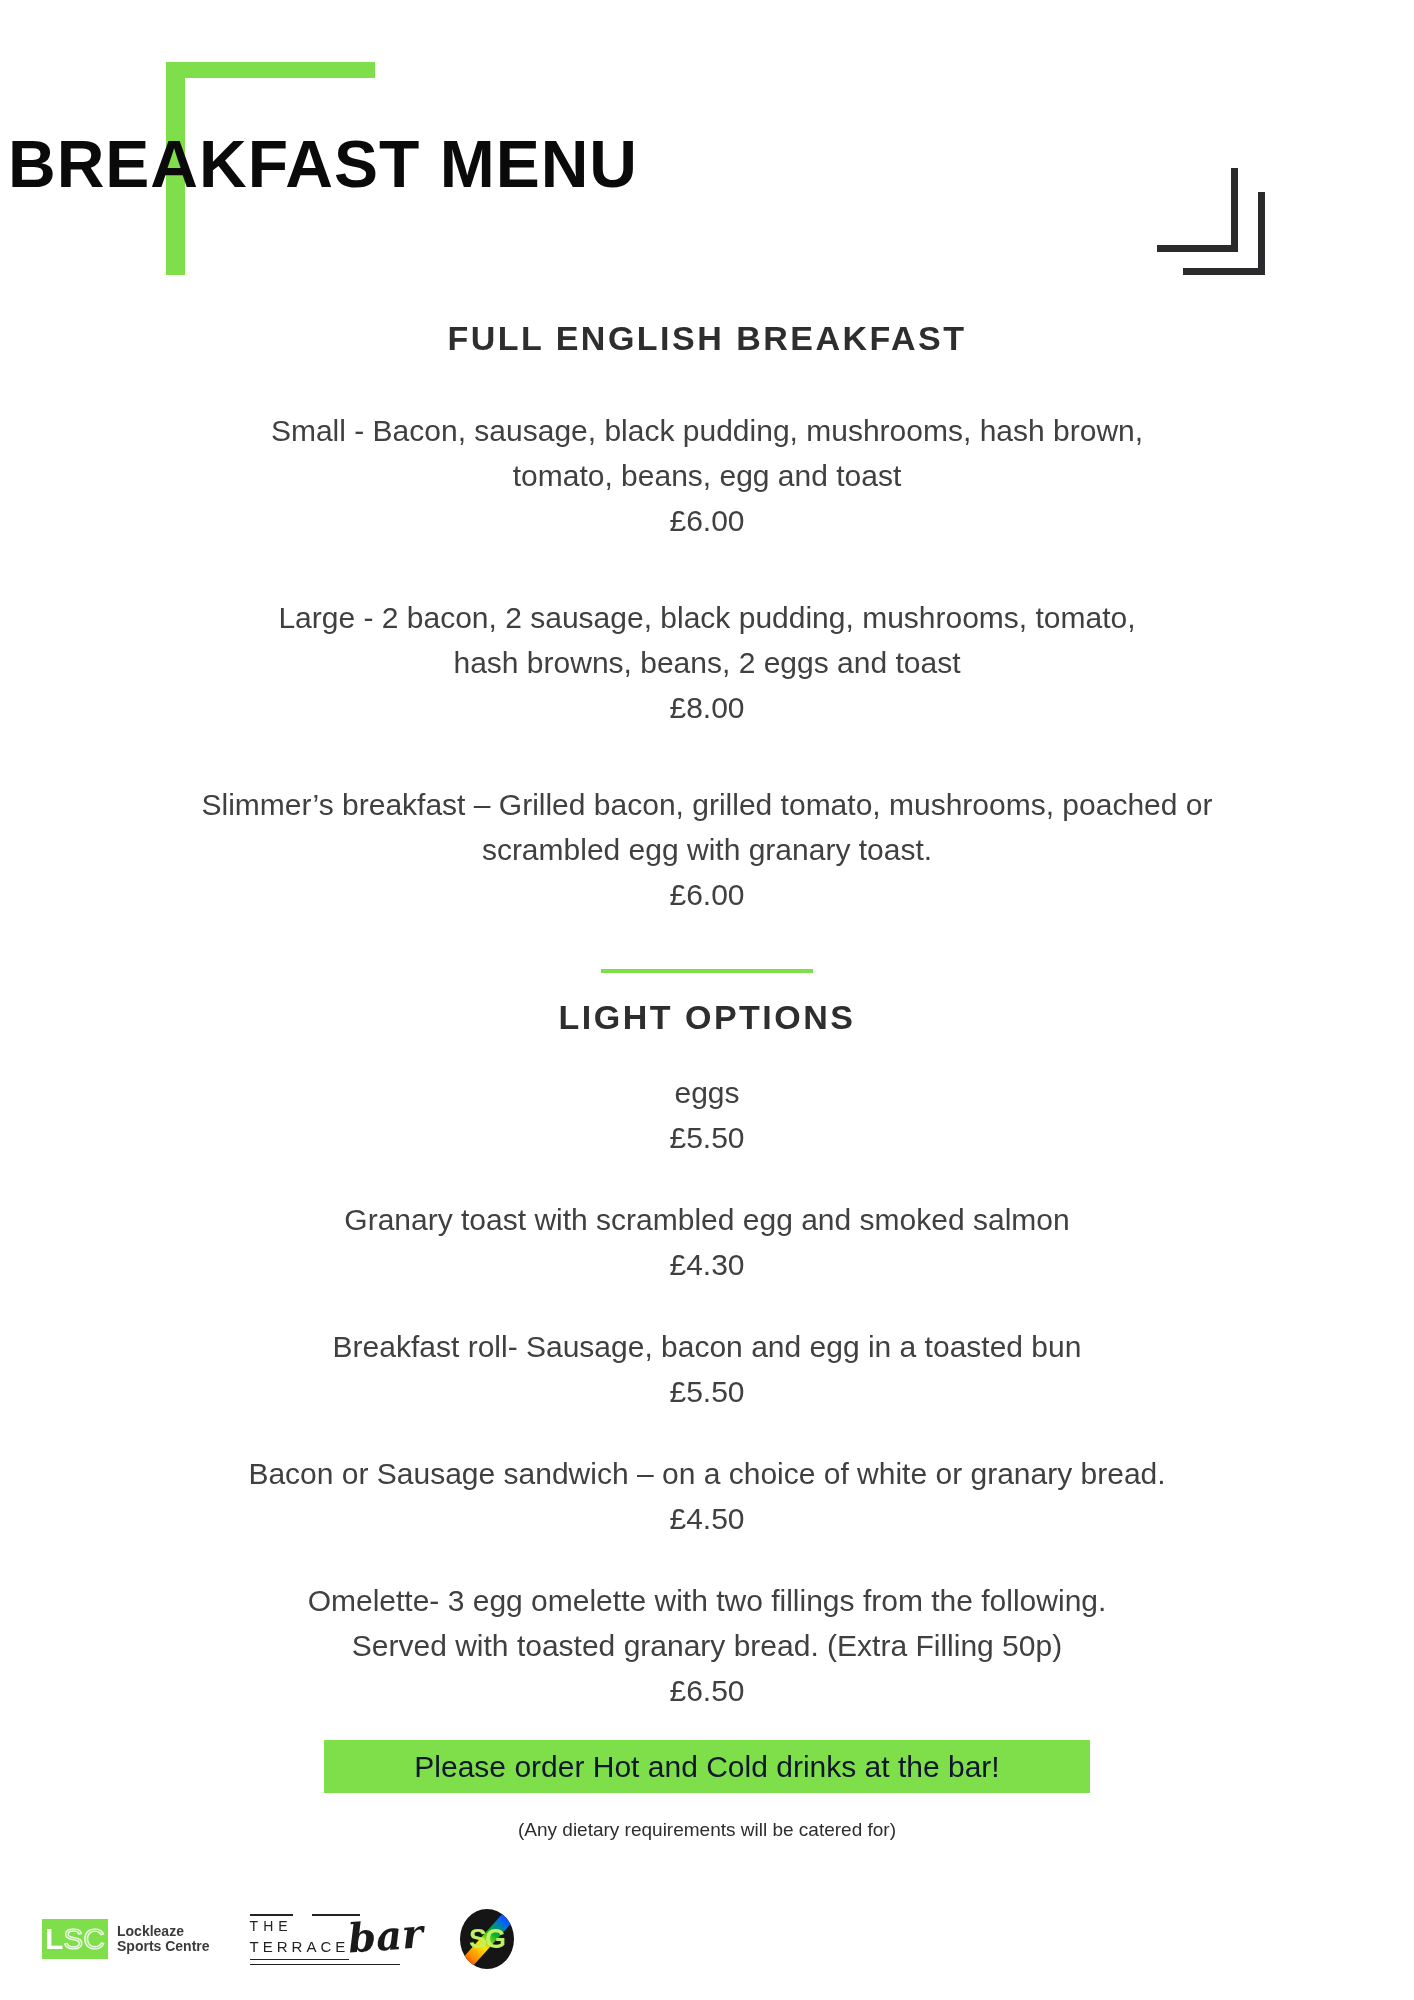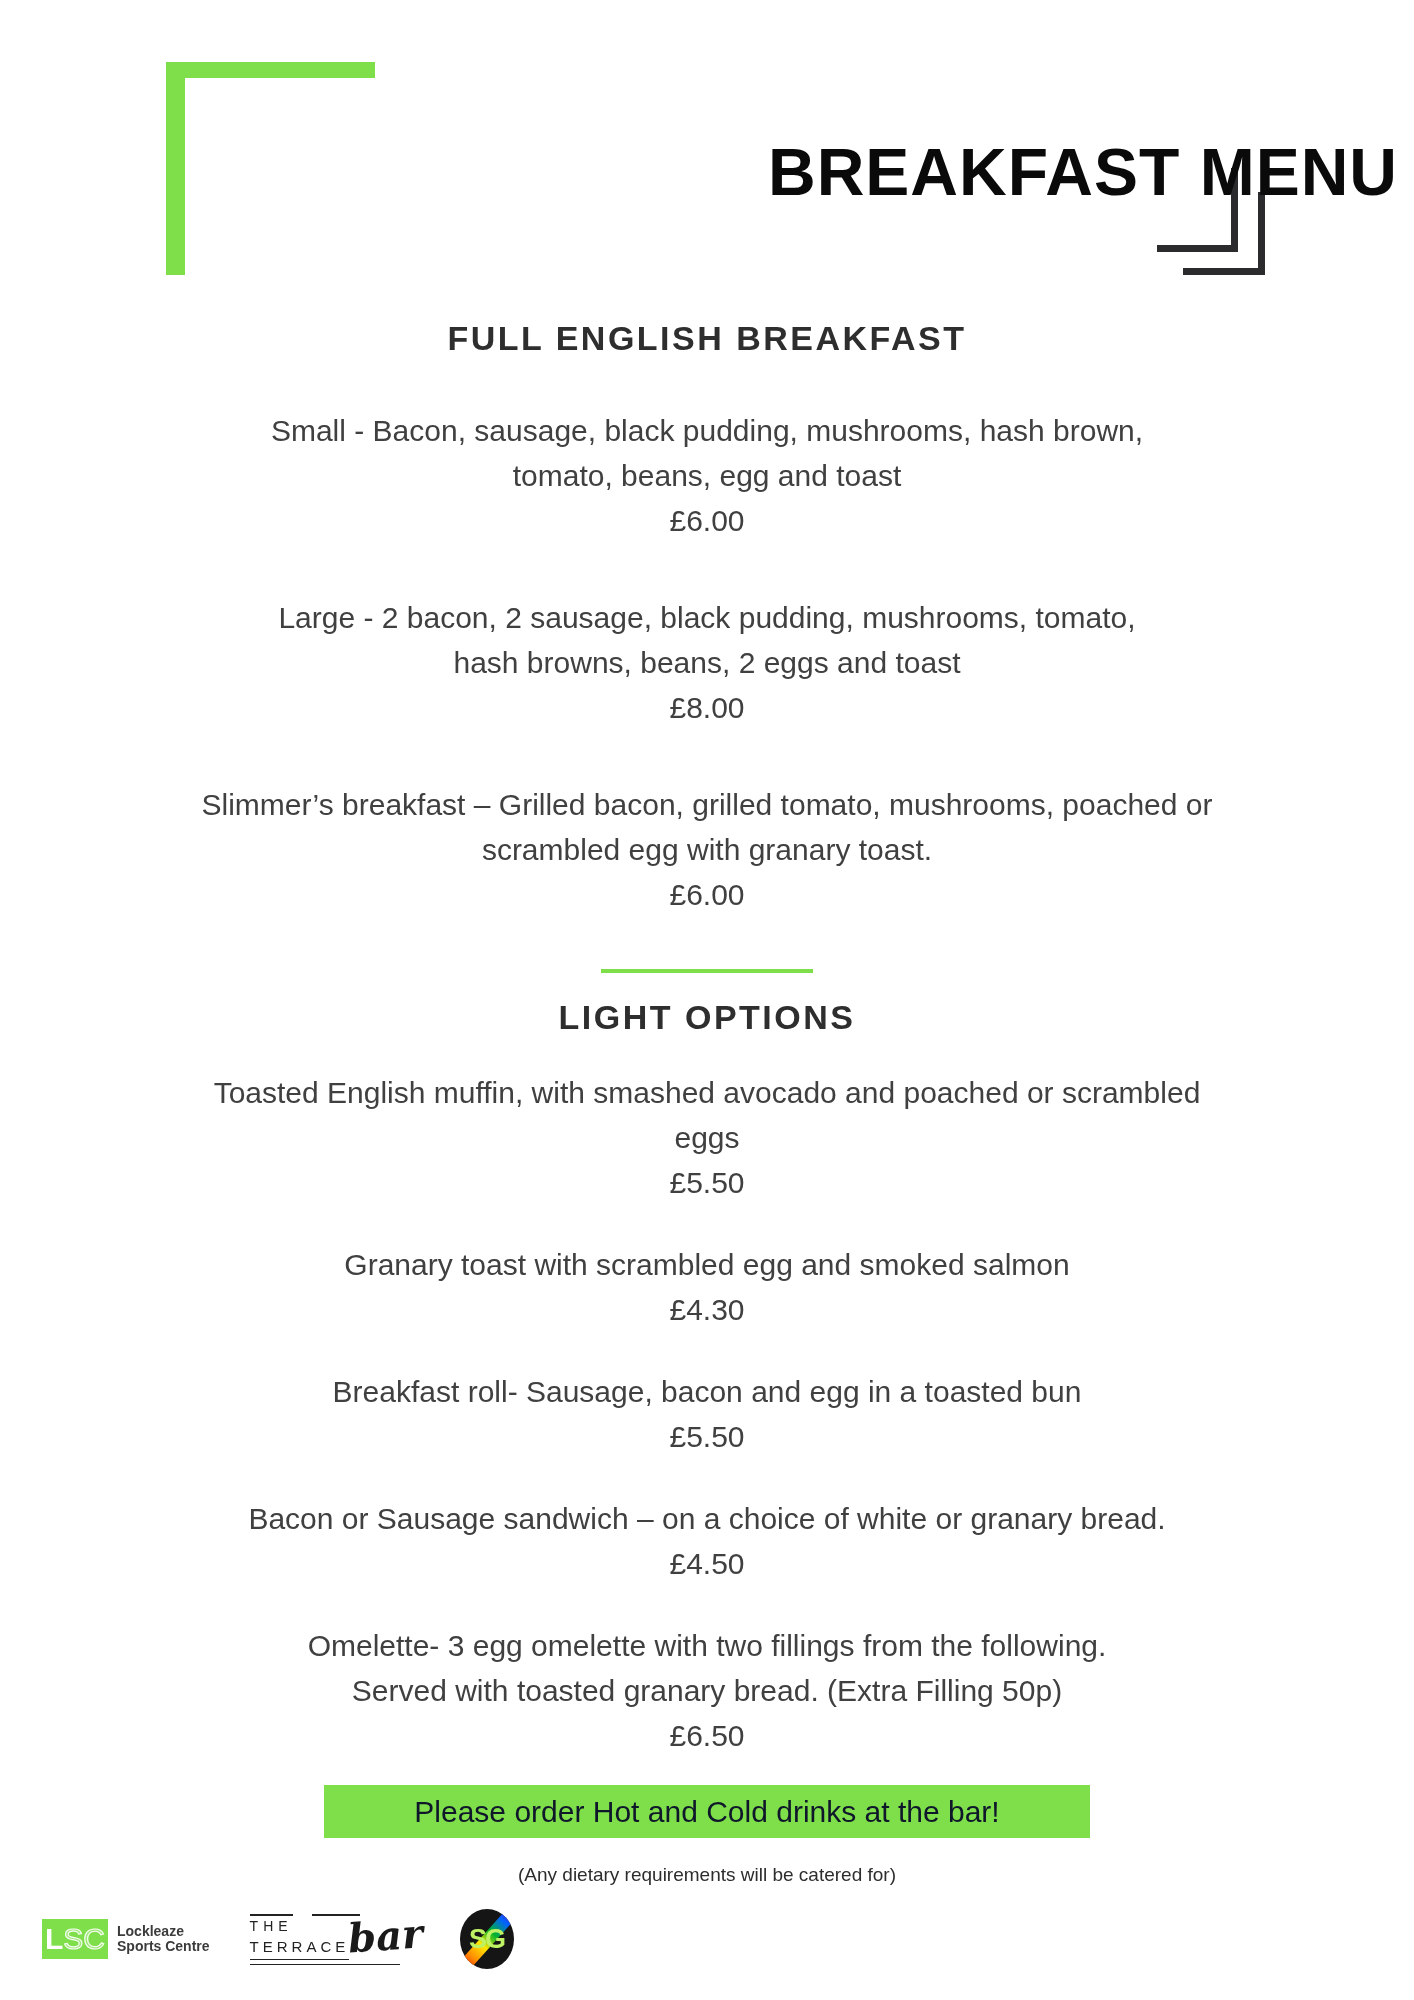--- a/index.html
+++ b/index.html
@@ -28,8 +28,8 @@
 
   
   .title{
-    position:absolute;left:0;right:0;top:122px;margin:16px;
-    text-align:right;
+    position:absolute;left:0;right:0;top:122px;margin:8px;
+    text-align:left;
     font-size:66px;line-height:1.05;
     font-weight:800;letter-spacing:1px;
     color:#0a0a0a;

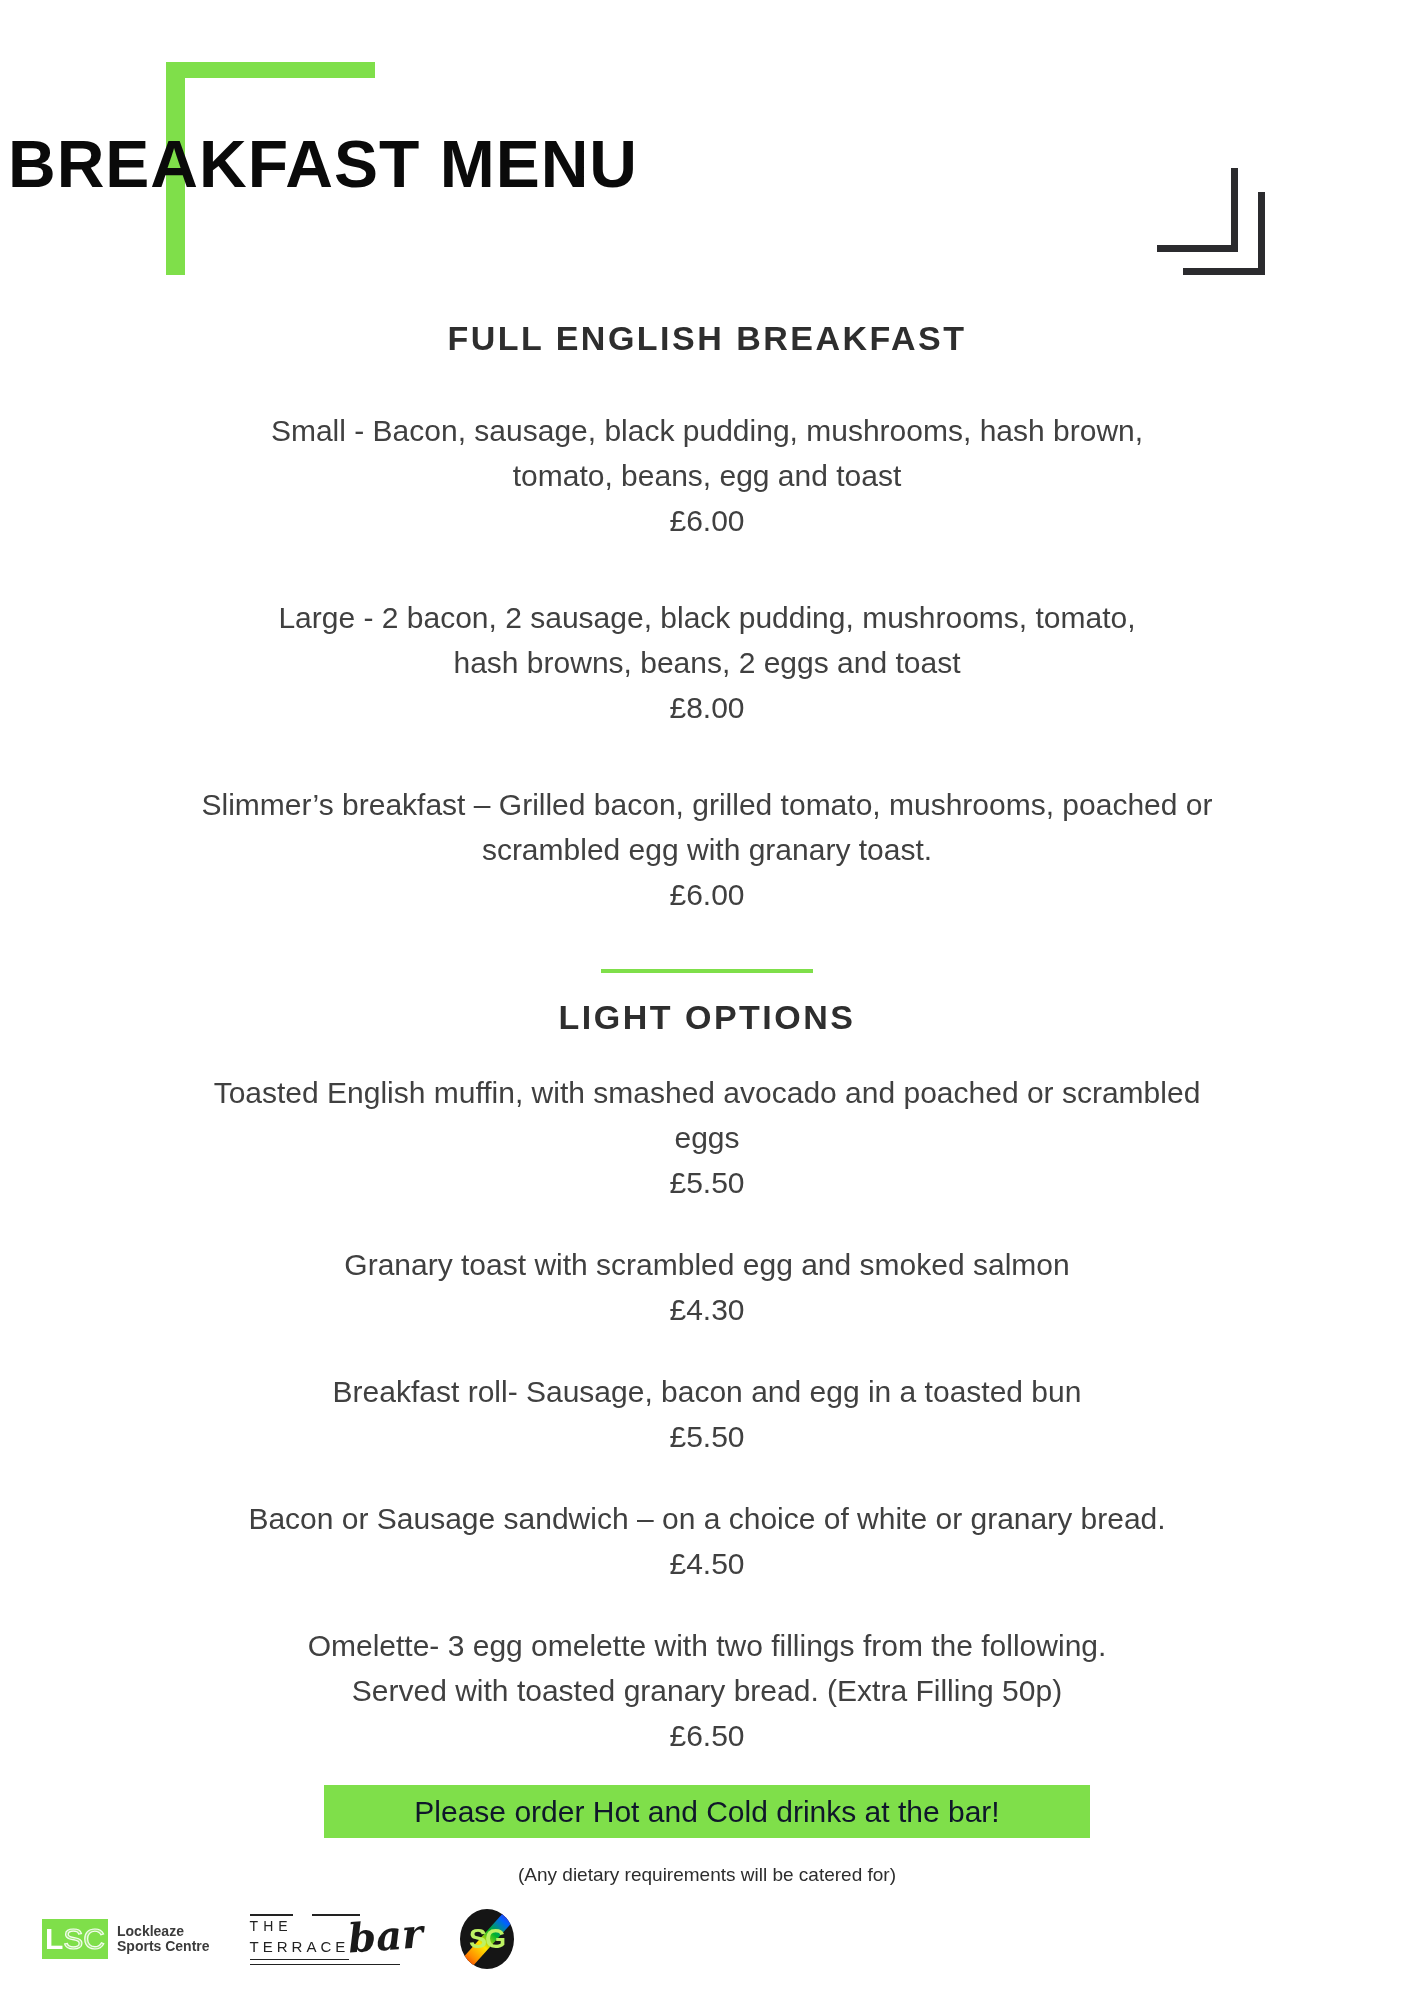--- a/index.html
+++ b/index.html
@@ -168,7 +168,6 @@
 
     <div class="section2">
       <div class="item">
-        <div class="line">Toasted English muffin, with smashed avocado and poached or scrambled</div>
         <div class="line">eggs</div>
         <div class="price">£5.50</div>
       </div>

